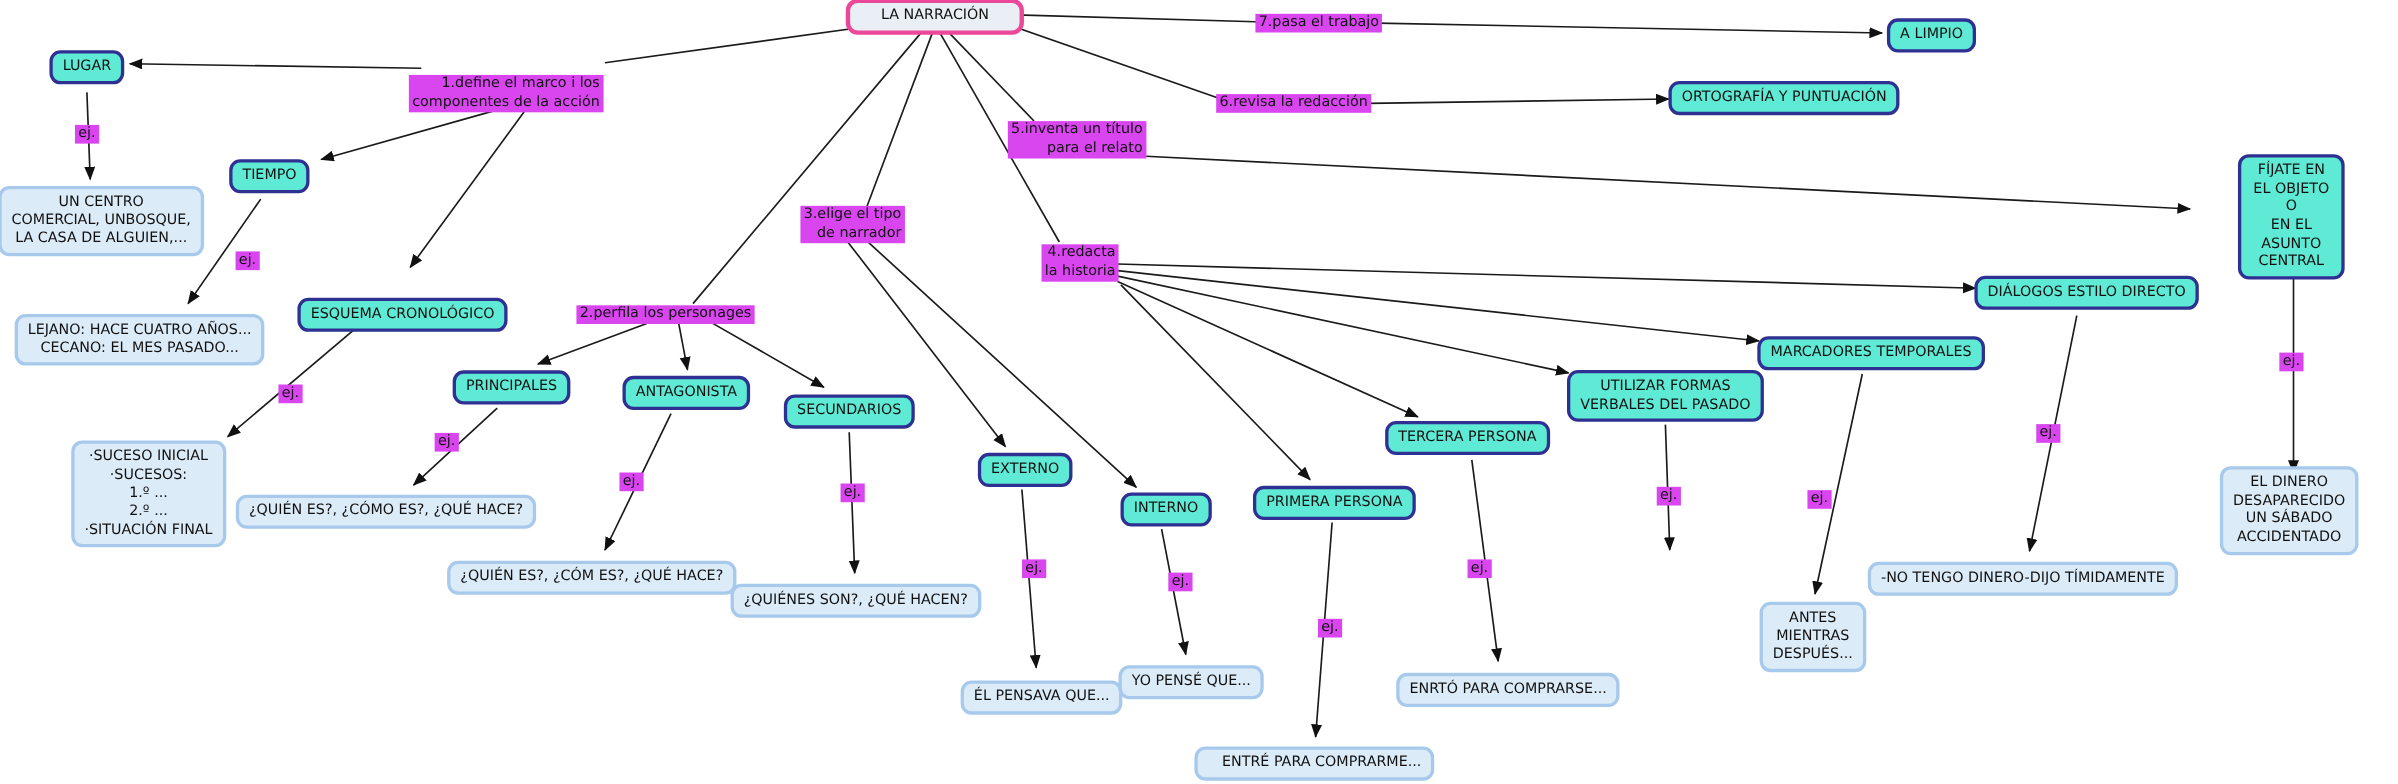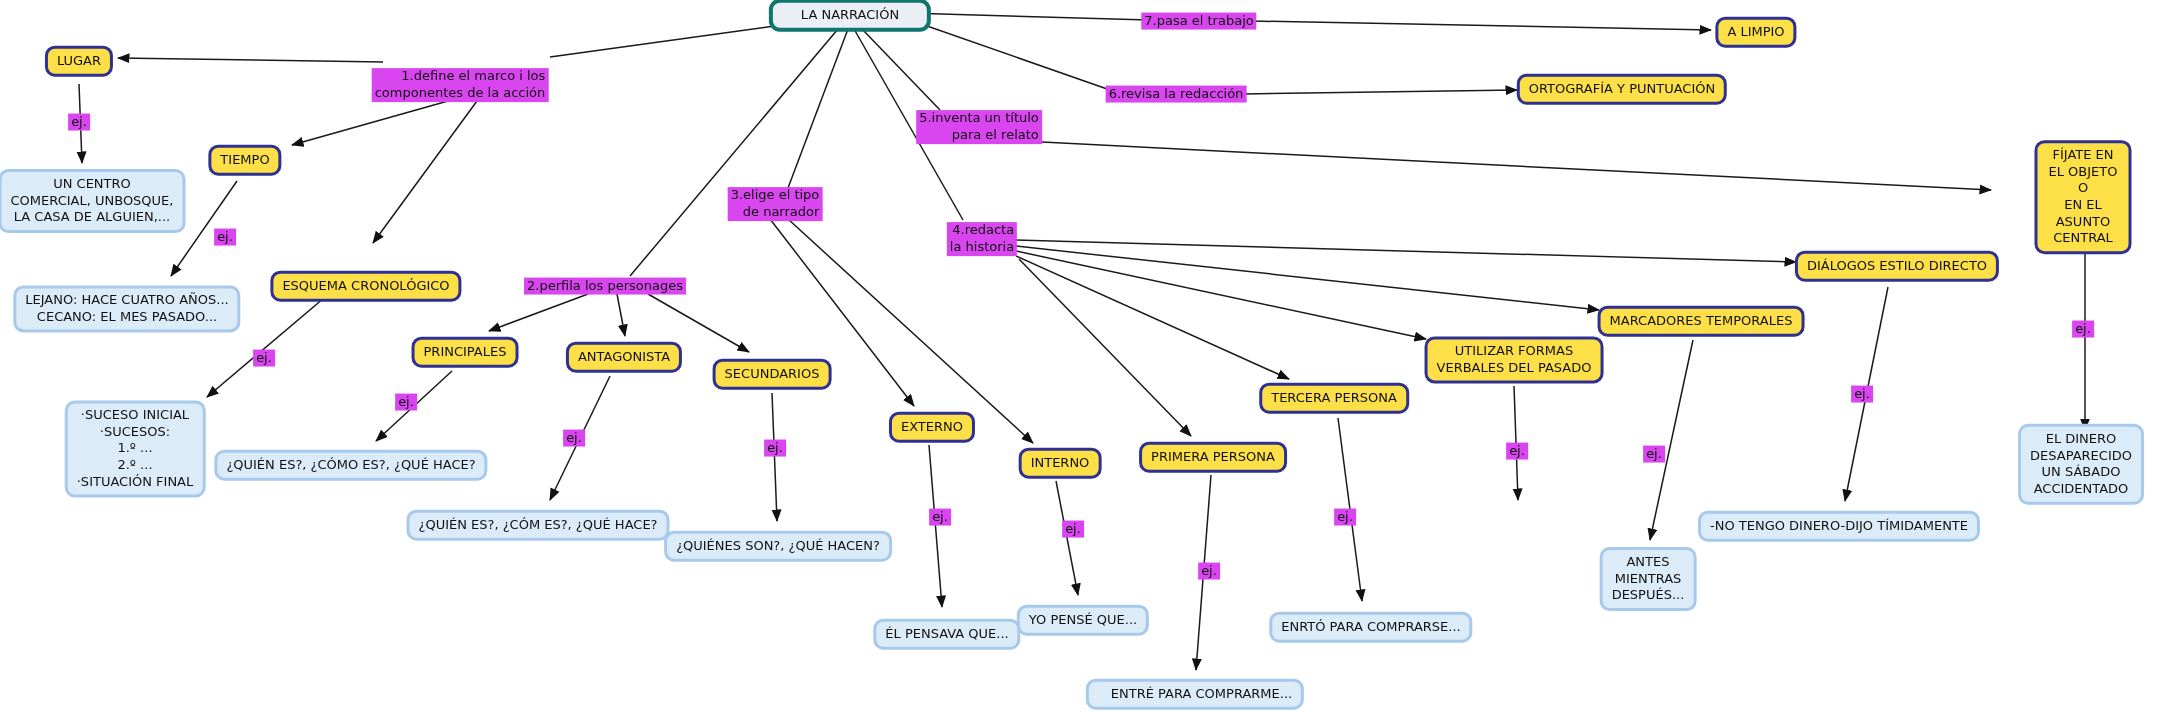--- a/index.html
+++ b/index.html
@@ -24,7 +24,7 @@
     box-sizing:border-box;
   }
   .main-node{
-    border:4px solid #0f766e;
+    border:4px solid #ec4899;
     background:#e9eff5;
     border-radius:11px;
     padding:4px 28px;

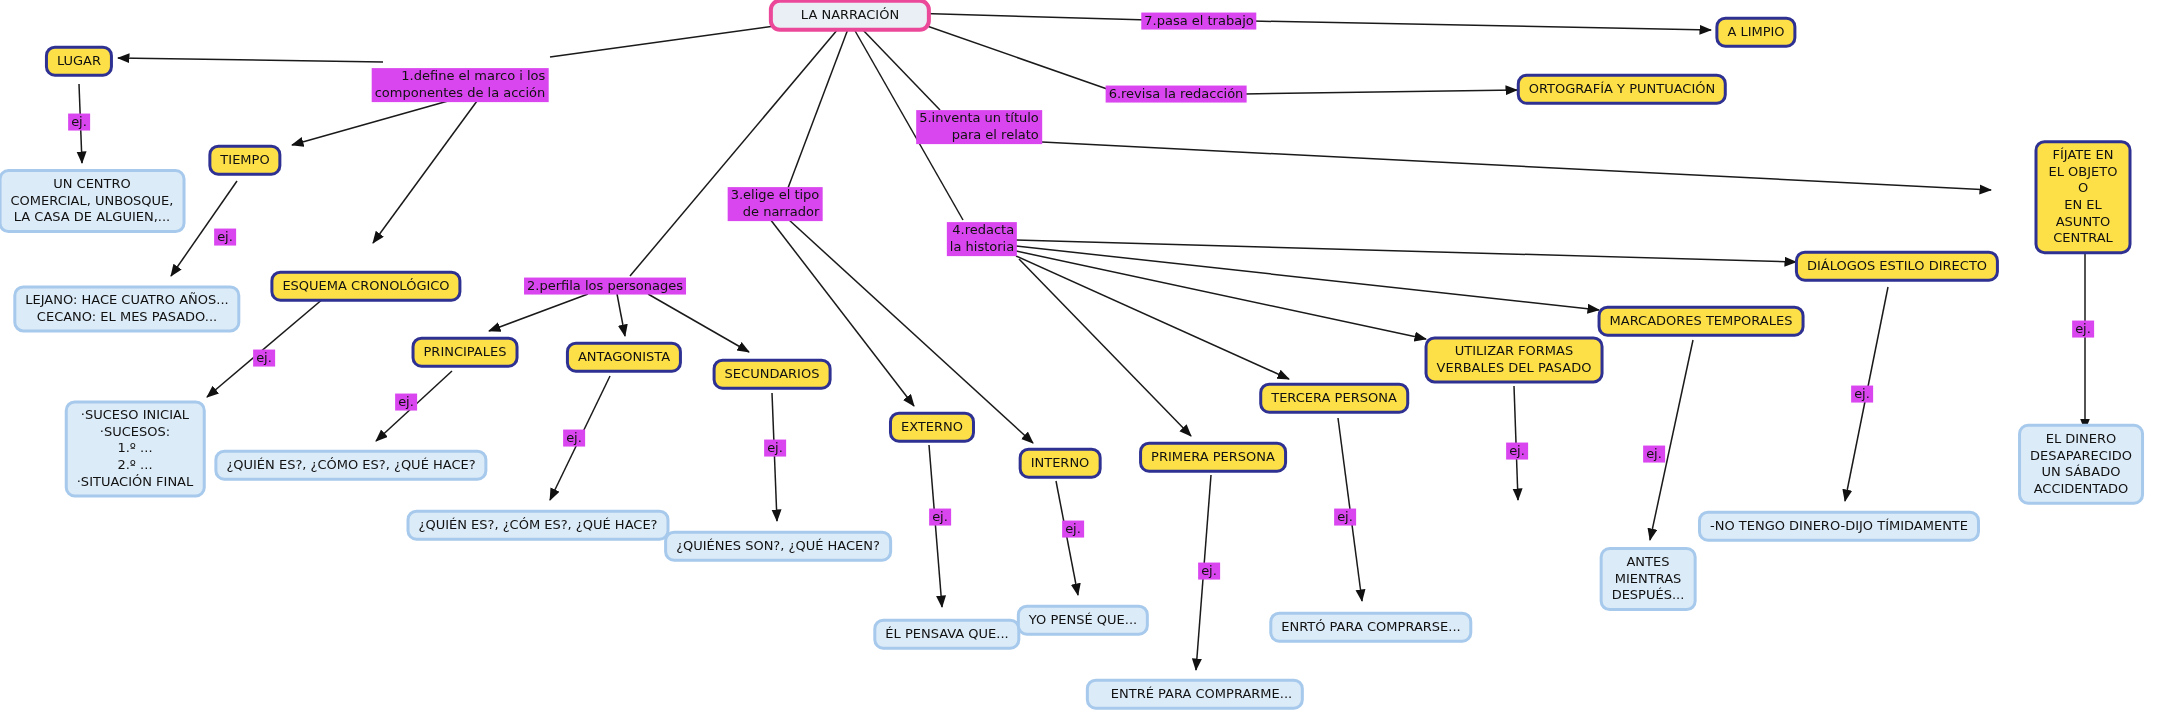--- a/index.html
+++ b/index.html
@@ -32,7 +32,7 @@
   }
   .node{
     border:3px solid #2e3192;
-    background:#fde047;
+    background:#5eead4;
   }
   .example{
     border:3px solid #a6c9ec;

